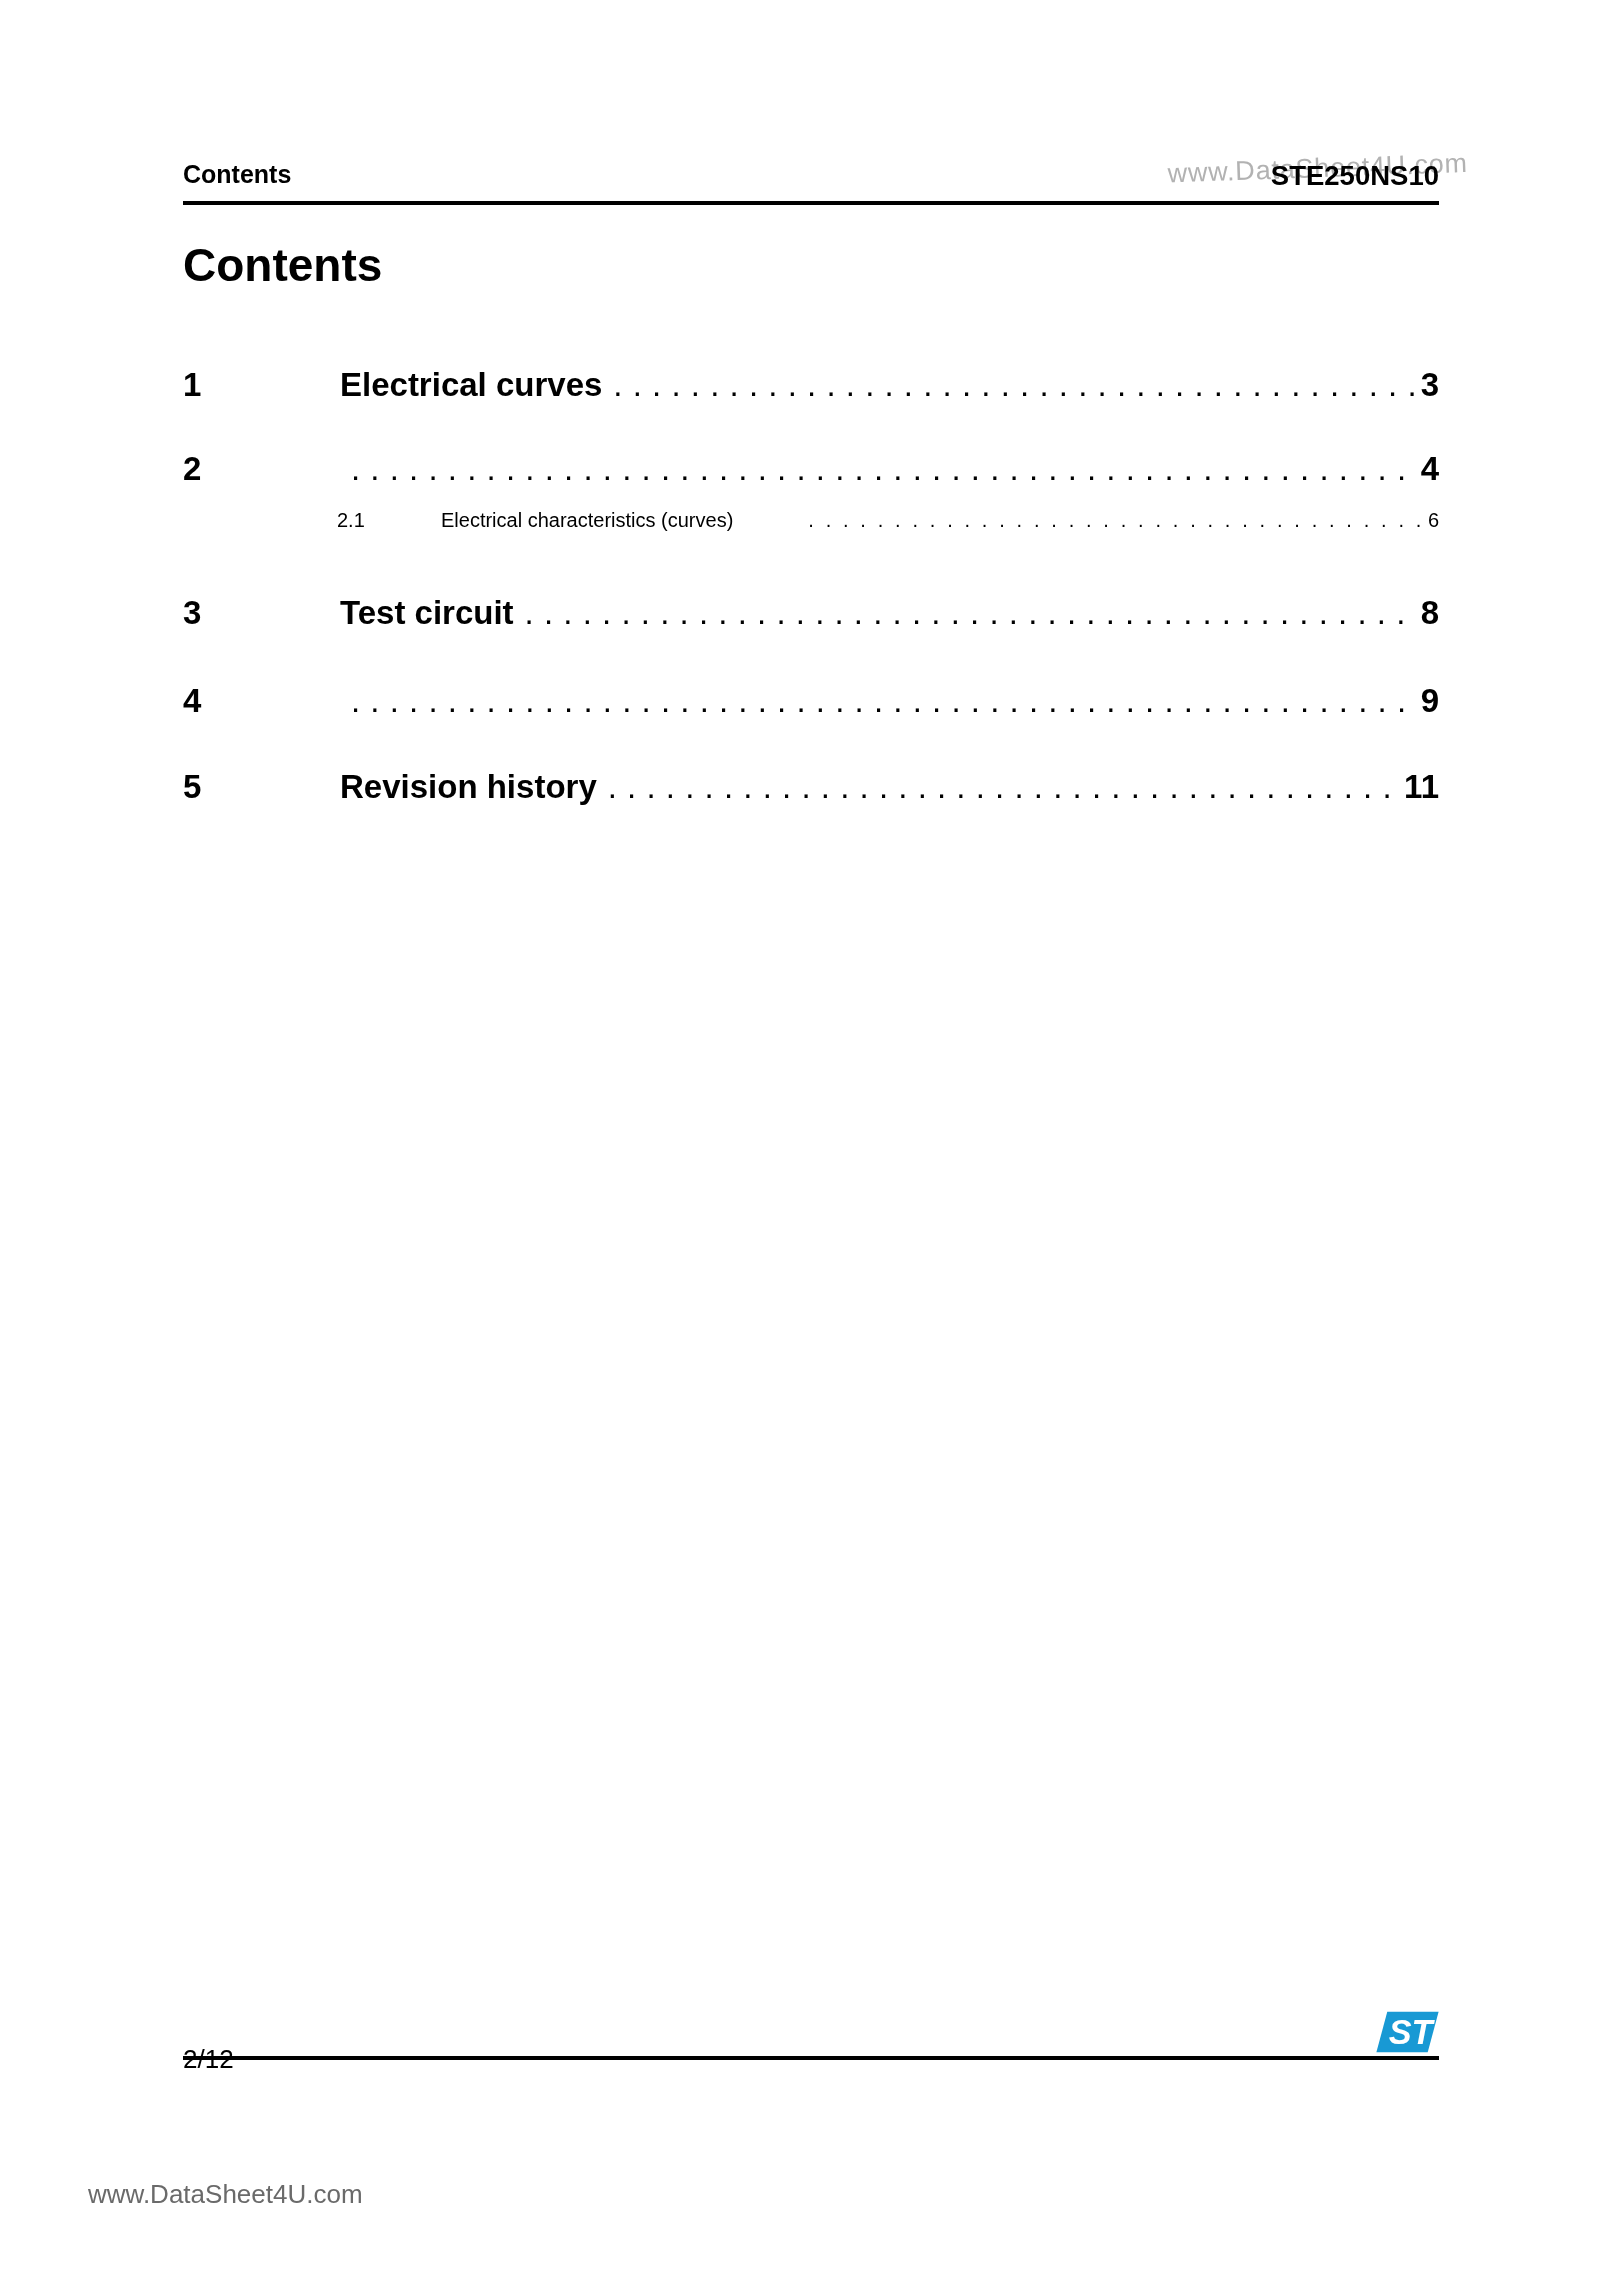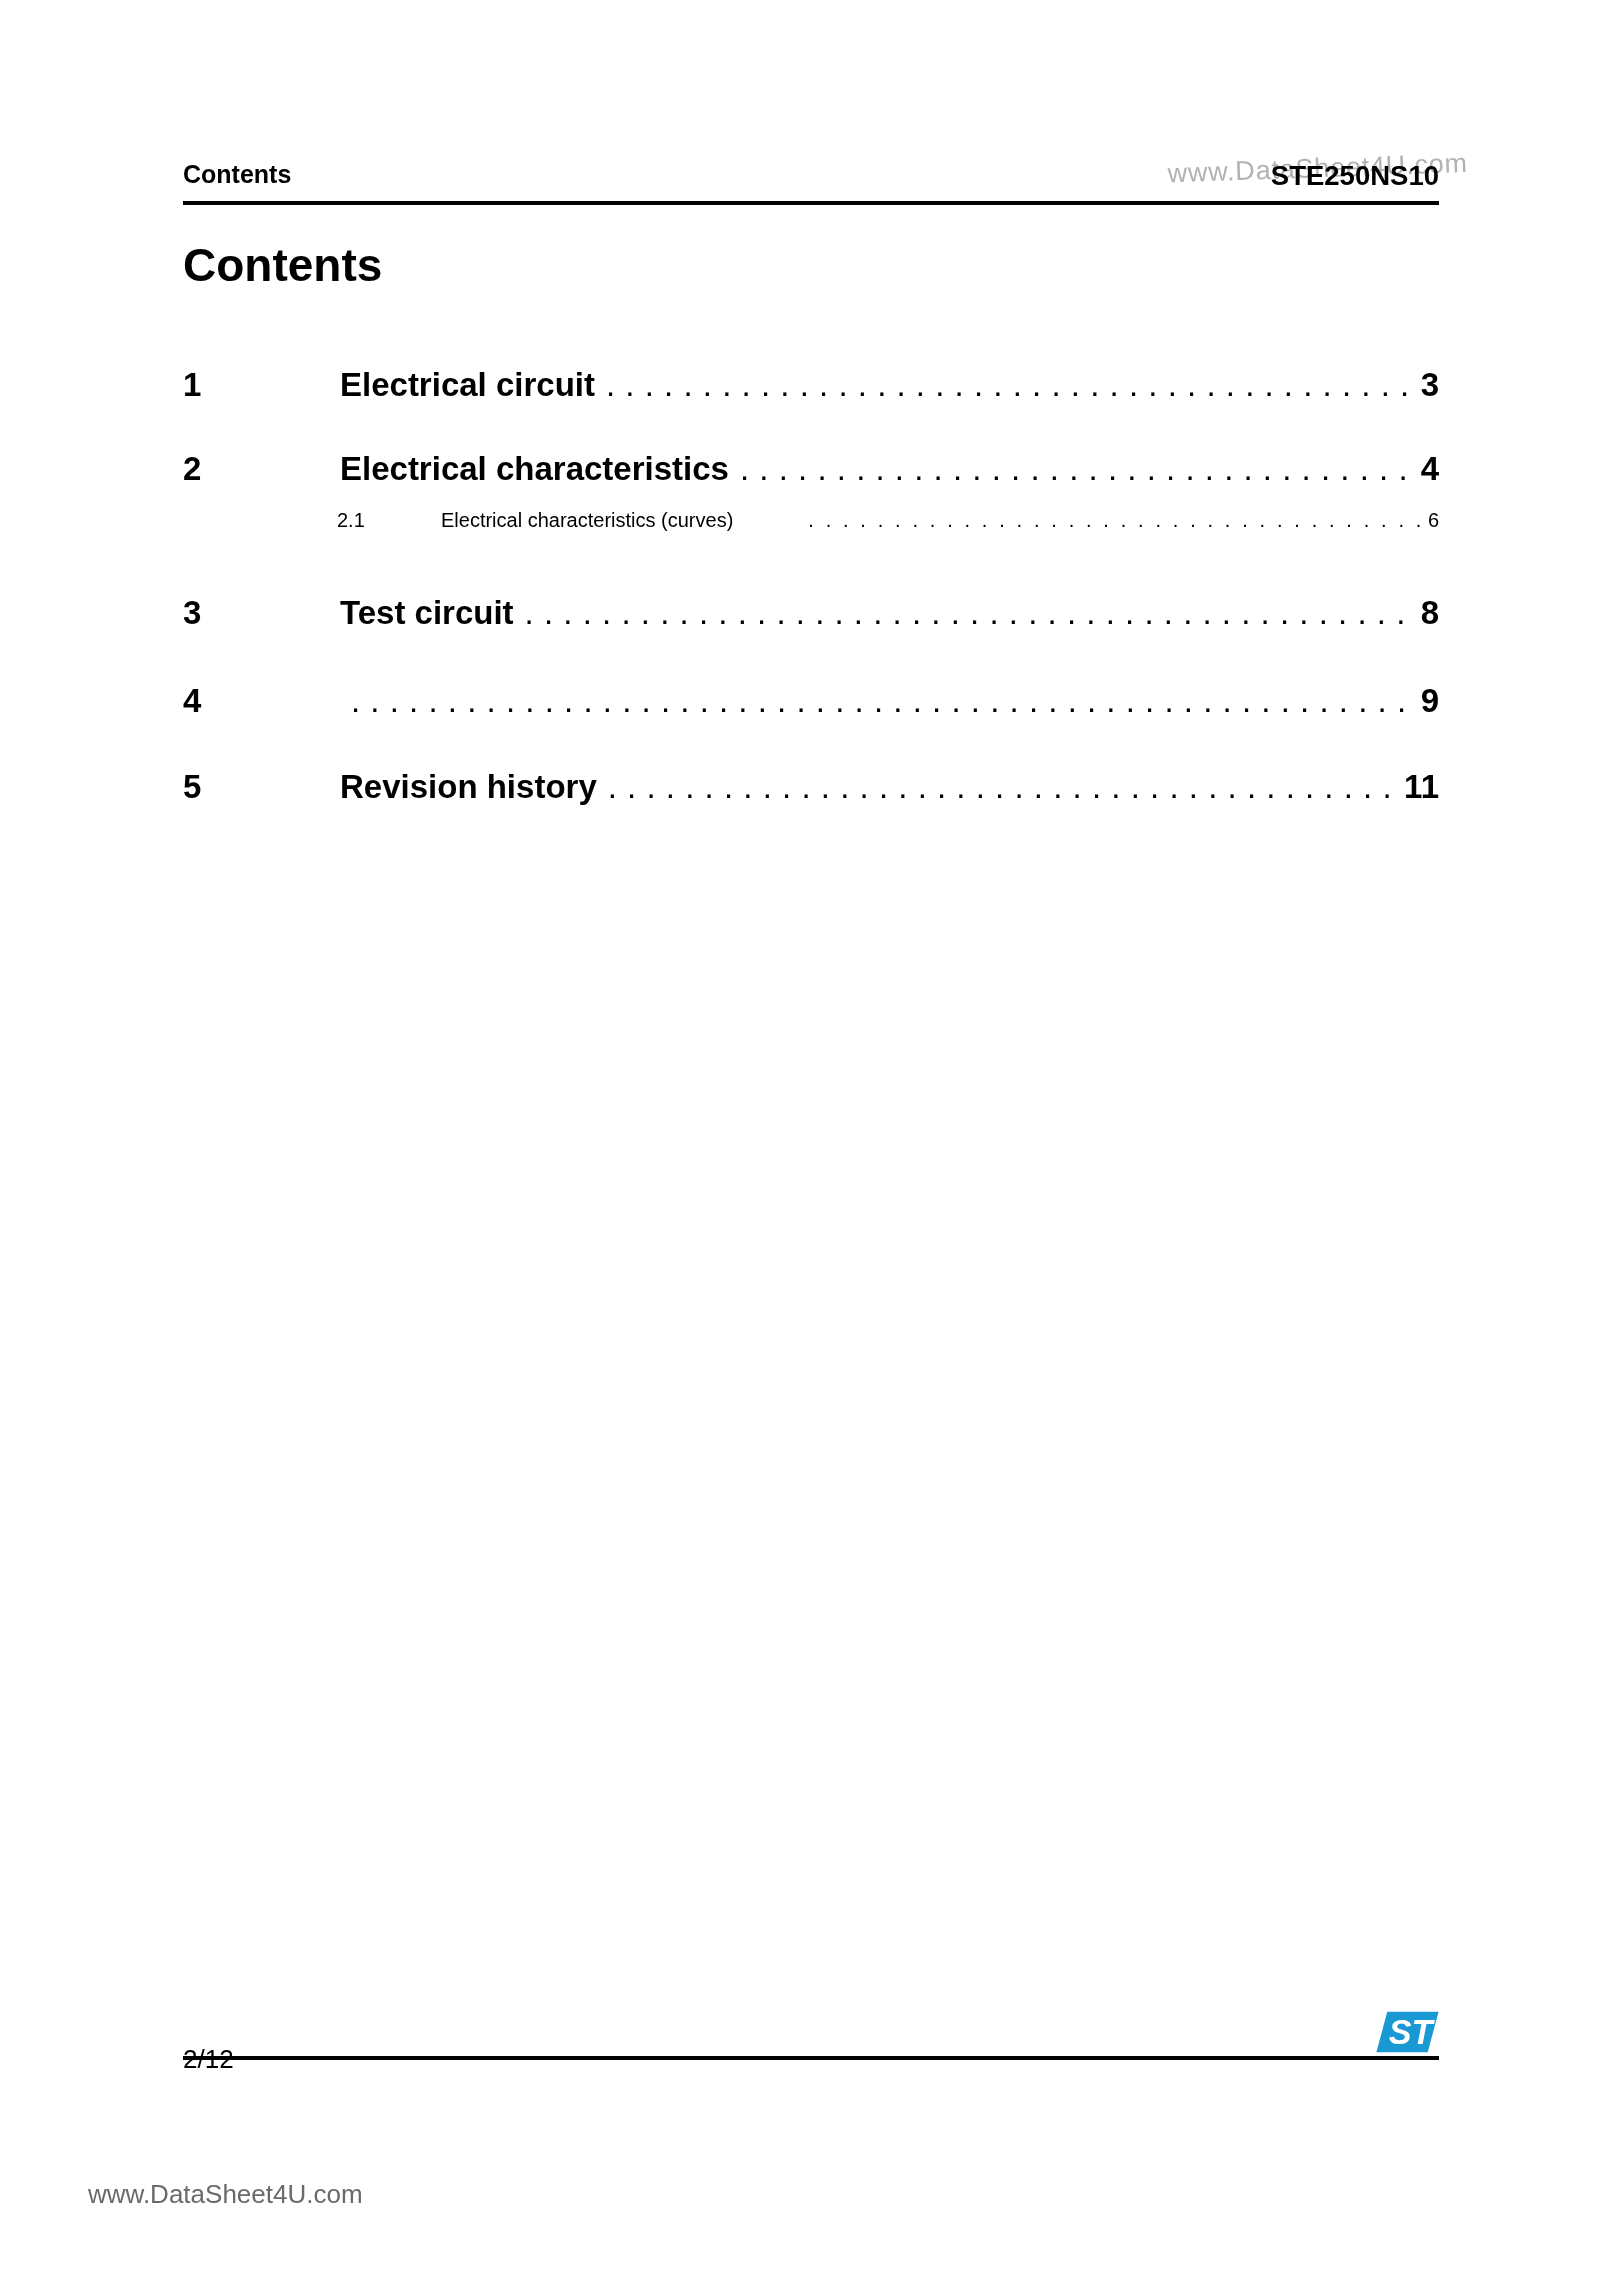--- a/index.html
+++ b/index.html
@@ -133,7 +133,7 @@
   <div id="toc">
       <div class="toc-row level-1" style="top: 365px;">
     <span class="toc-num">1</span>
-    <span class="toc-label">Electrical circuit</span>
+    <span class="toc-label">Electrical curves</span>
     <span class="toc-dots">..........................................................................................</span>
     <span class="toc-page">3</span>
   </div>

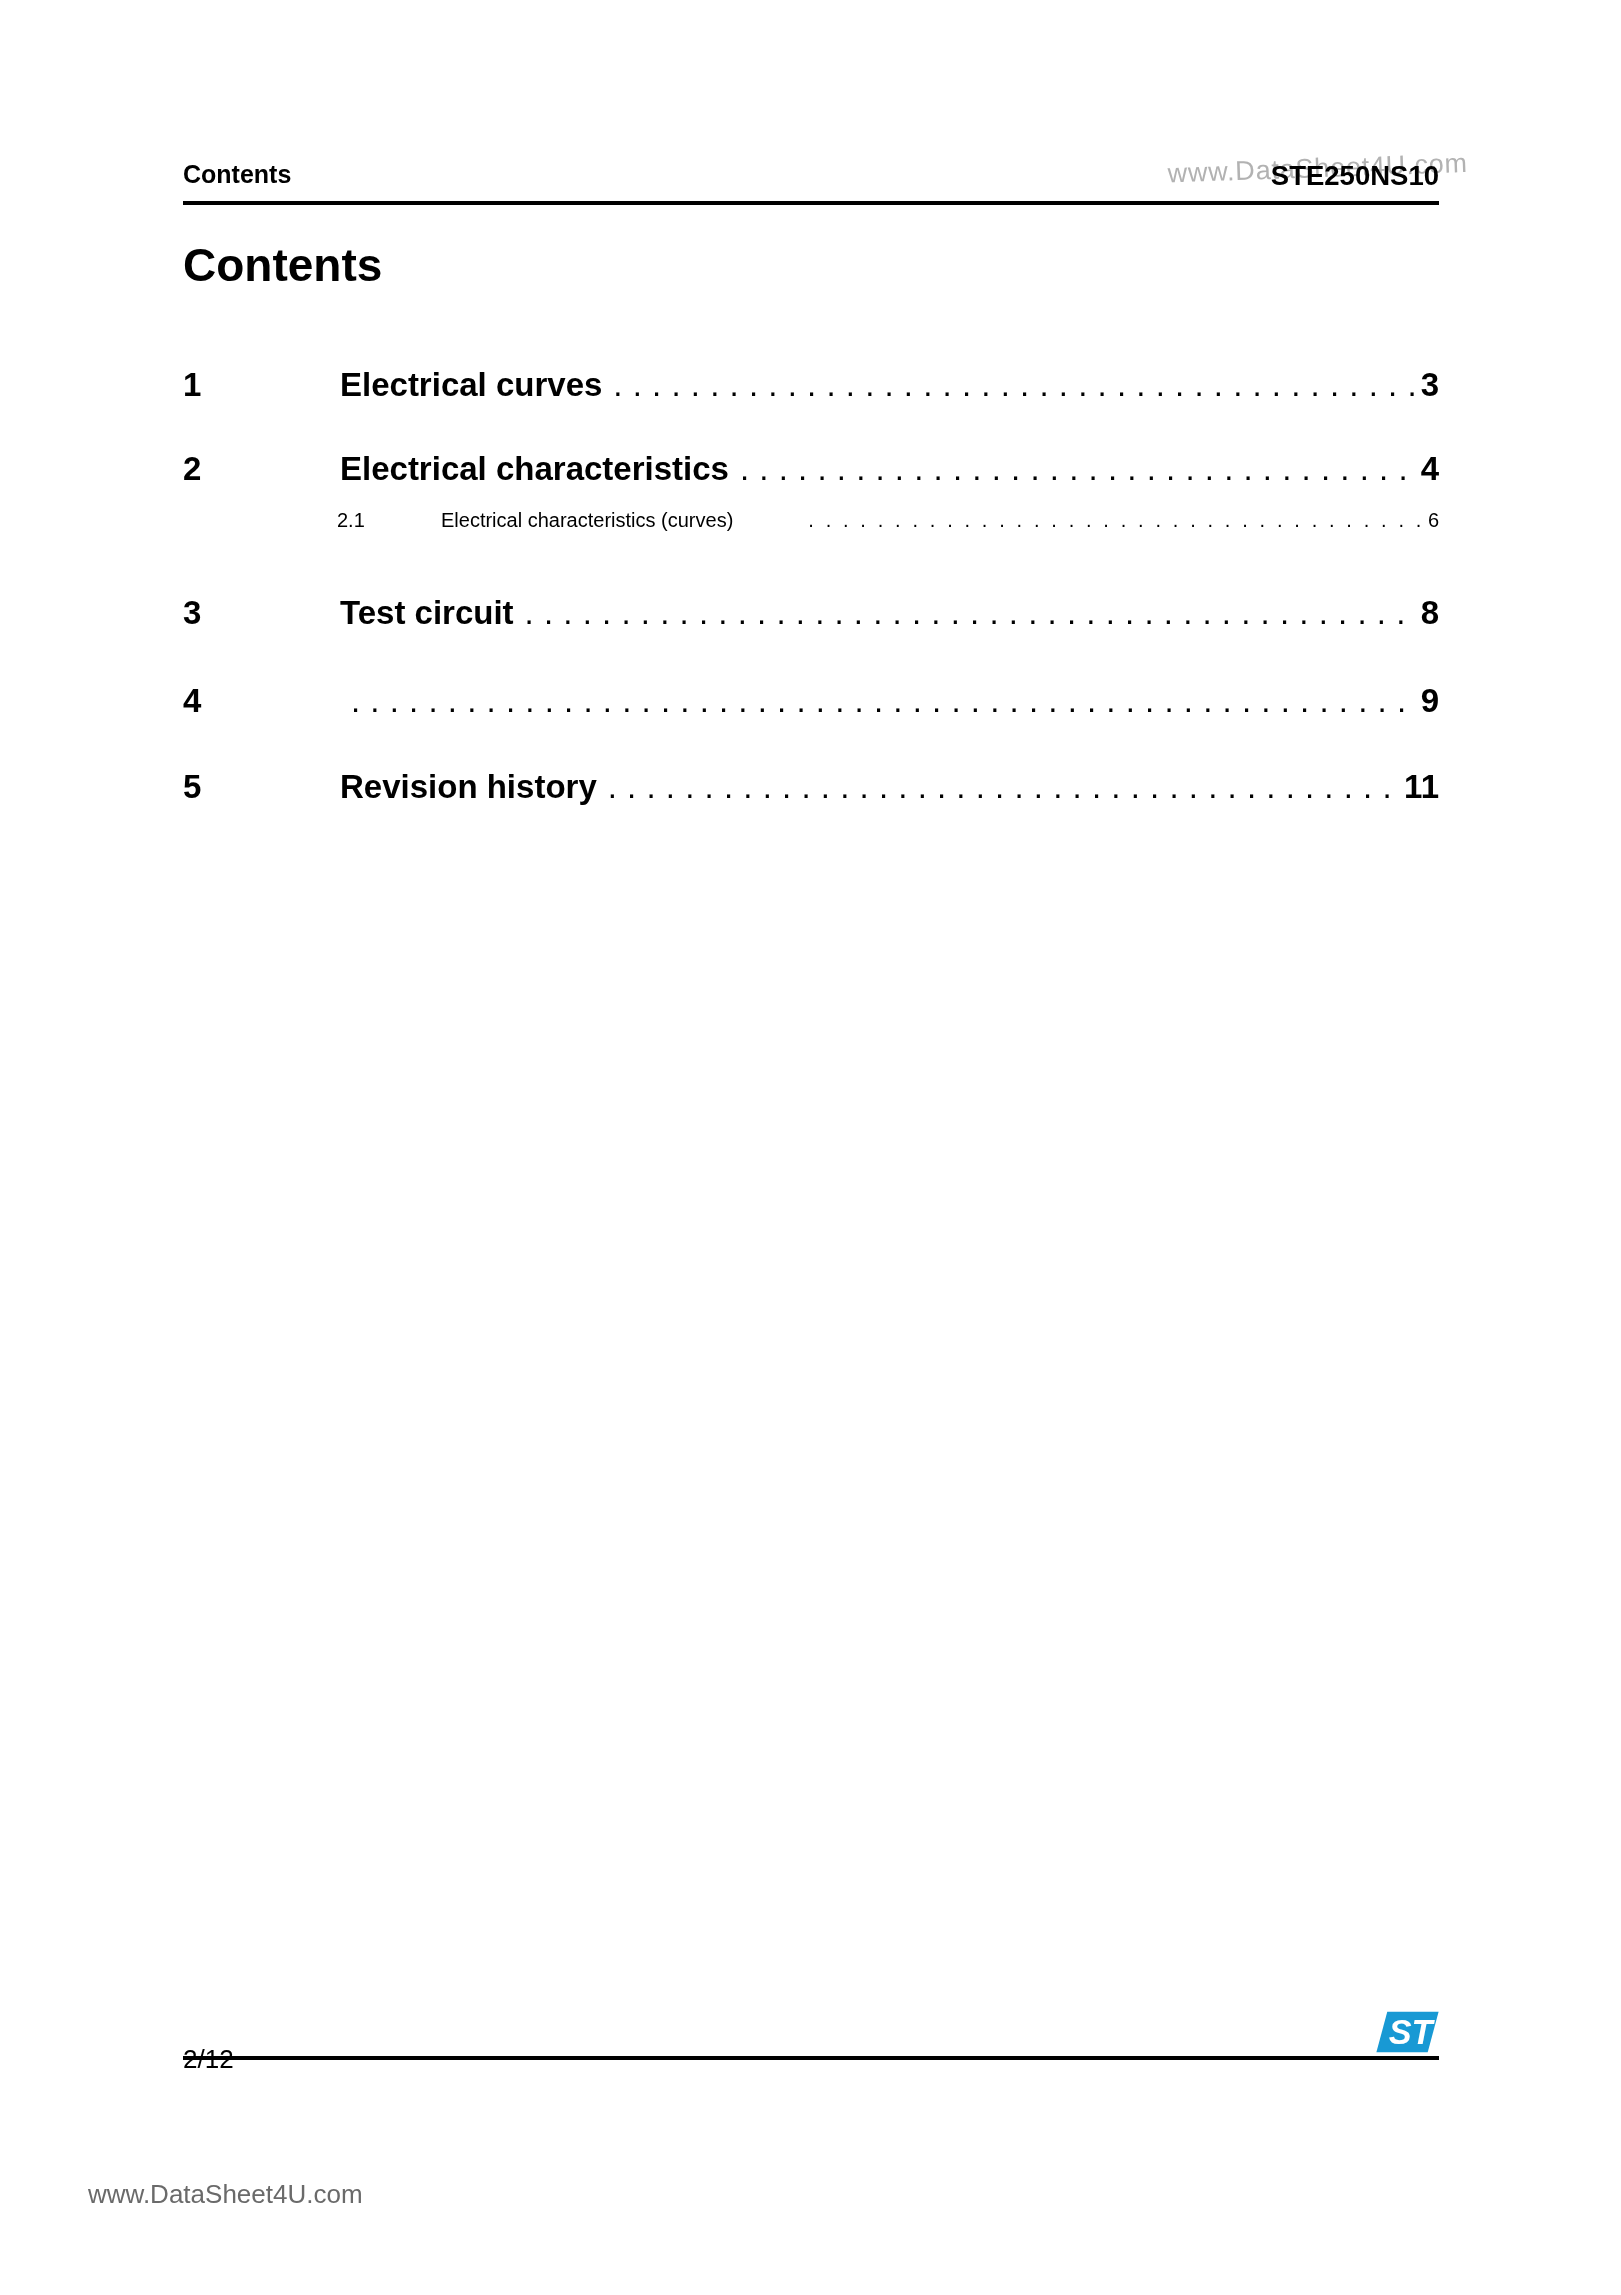--- a/index.html
+++ b/index.html
@@ -139,7 +139,6 @@
   </div>
       <div class="toc-row level-1" style="top: 449px;">
     <span class="toc-num">2</span>
-    <span class="toc-label">Electrical characteristics</span>
     <span class="toc-dots">..........................................................................................</span>
     <span class="toc-page">4</span>
   </div>

